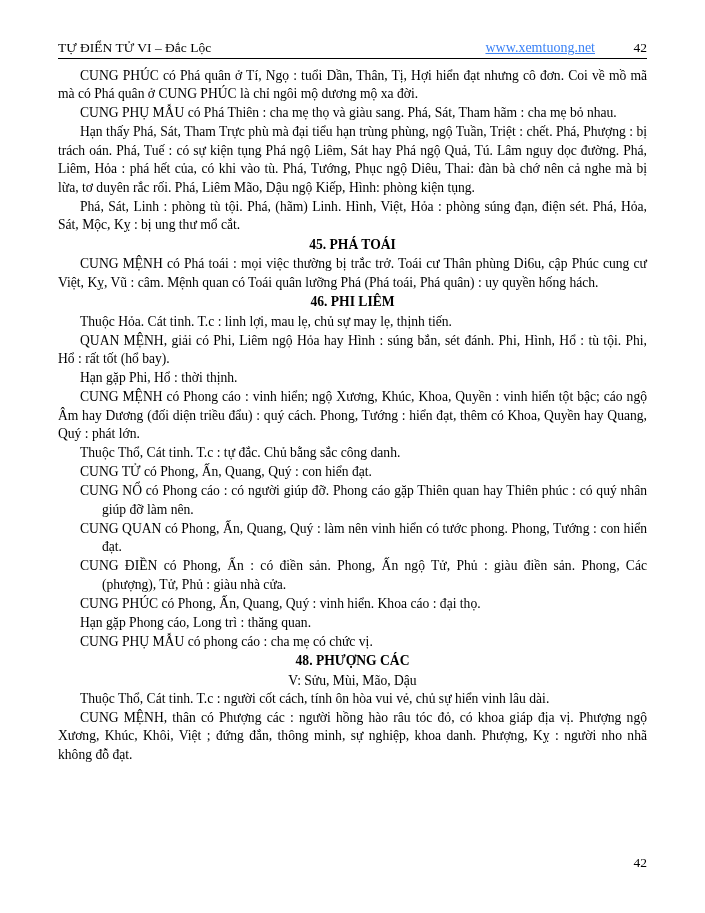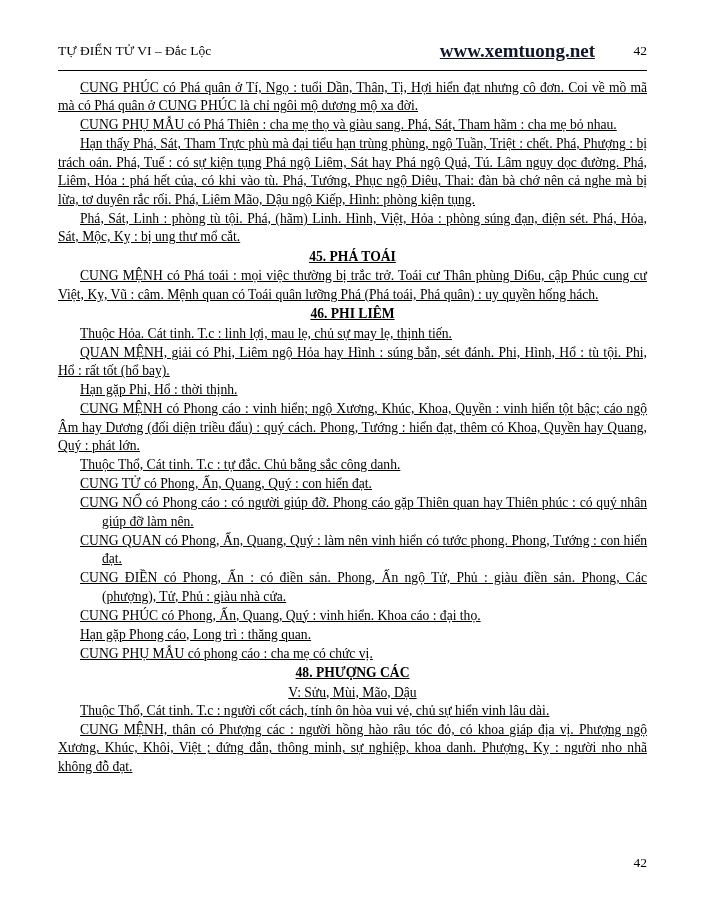--- a/index.html
+++ b/index.html
@@ -25,9 +25,9 @@
   }
   .header {
     display: flex;
-    align-items: center;
+    align-items: flex-end;
     font-size: 13.5px;
-    margin-bottom: 8px;
+    margin-bottom: 2px;
   }
   .header-title {
     flex: 0 0 auto;

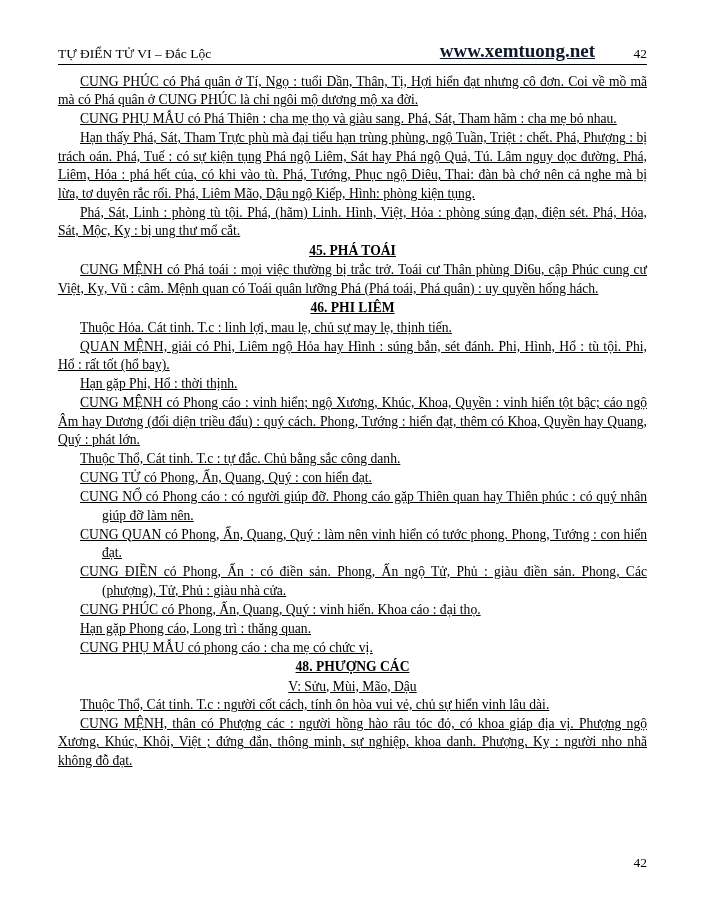--- a/index.html
+++ b/index.html
@@ -37,10 +37,10 @@
     flex: 1 1 auto;
   }
   .header-url {
-    color: #0f172a;
-    font-weight: bold;
+    color: #3b82f6;
+    font-weight: normal;
     text-decoration: underline;
-    font-size: 19px;
+    font-size: 14px;
     white-space: nowrap;
   }
   .header-page {

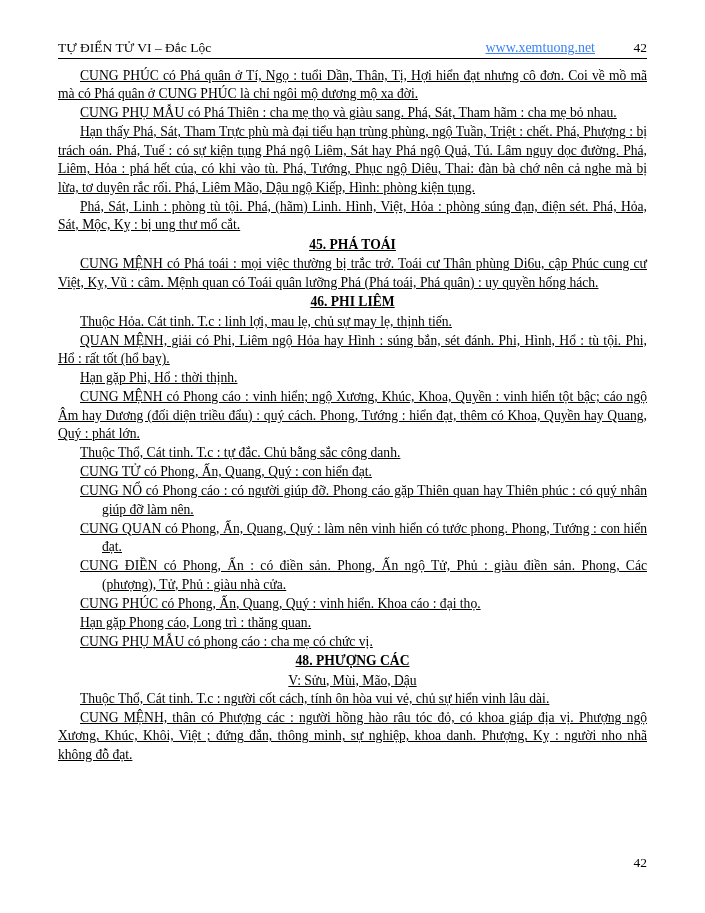--- a/index.html
+++ b/index.html
@@ -58,7 +58,6 @@
     font-size: 13.6px;
     line-height: 1.36;
     text-align: justify;
-    text-decoration: underline;
   }
   p {
     margin: 0 0 0.5px 0;

